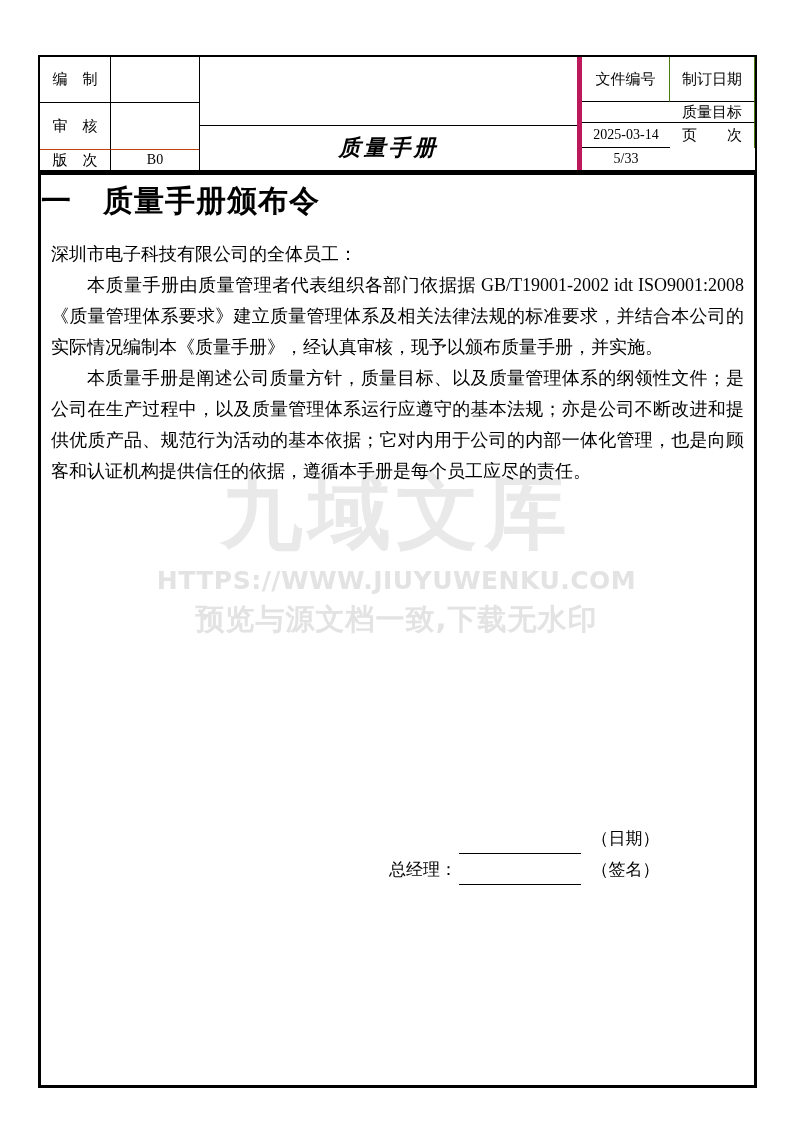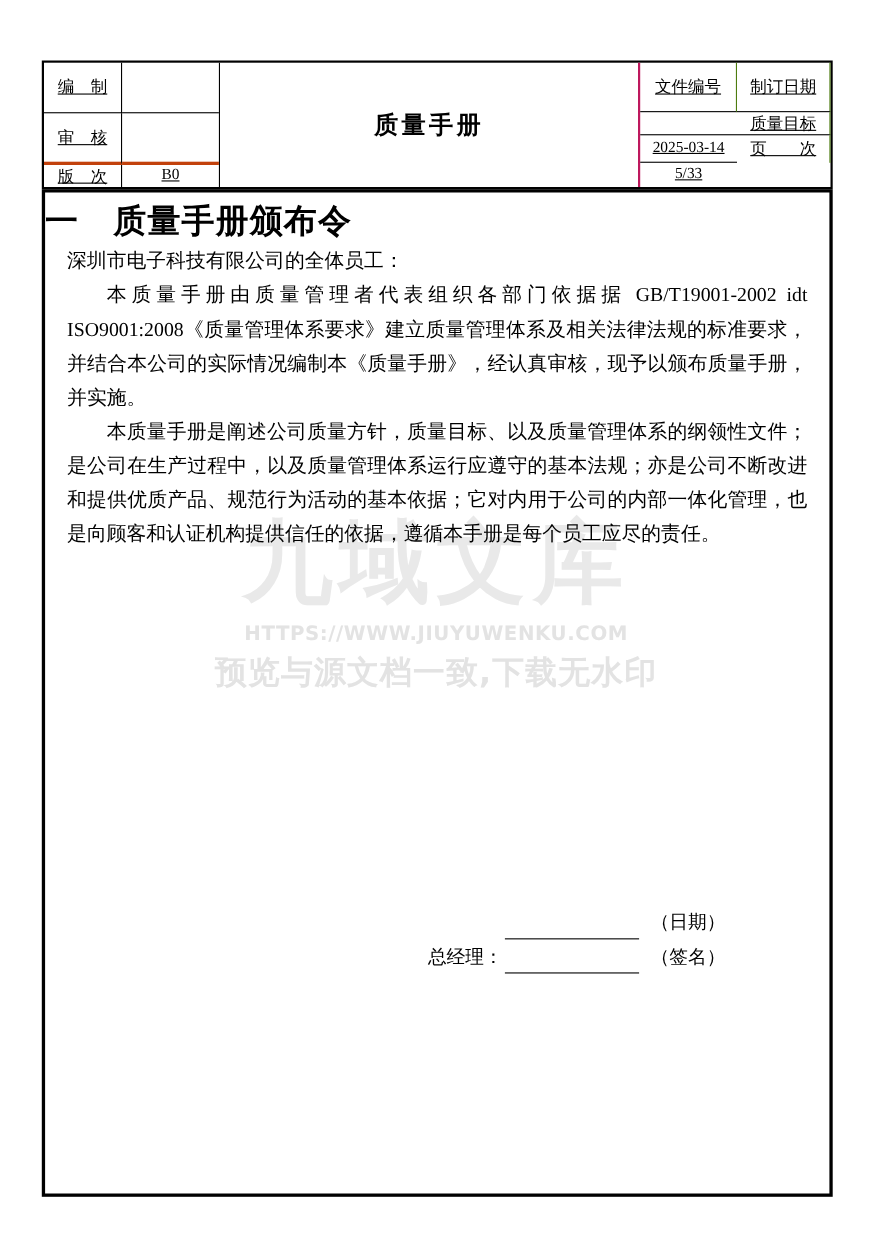--- a/index.html
+++ b/index.html
@@ -22,7 +22,7 @@
                grid-template-rows:45px 21px 25px 1fr; }
   .hcell {
     box-sizing:border-box; display:flex; align-items:center; justify-content:center;
-    font-size:15px; overflow:hidden; white-space:nowrap;text-decoration:underline;
+    font-size:15px; overflow:hidden; white-space:nowrap;
   }
   .sub-left  .lab { border-right:1px solid #000; }
   .sub-left  .r0  { border-bottom:1px solid #000; }

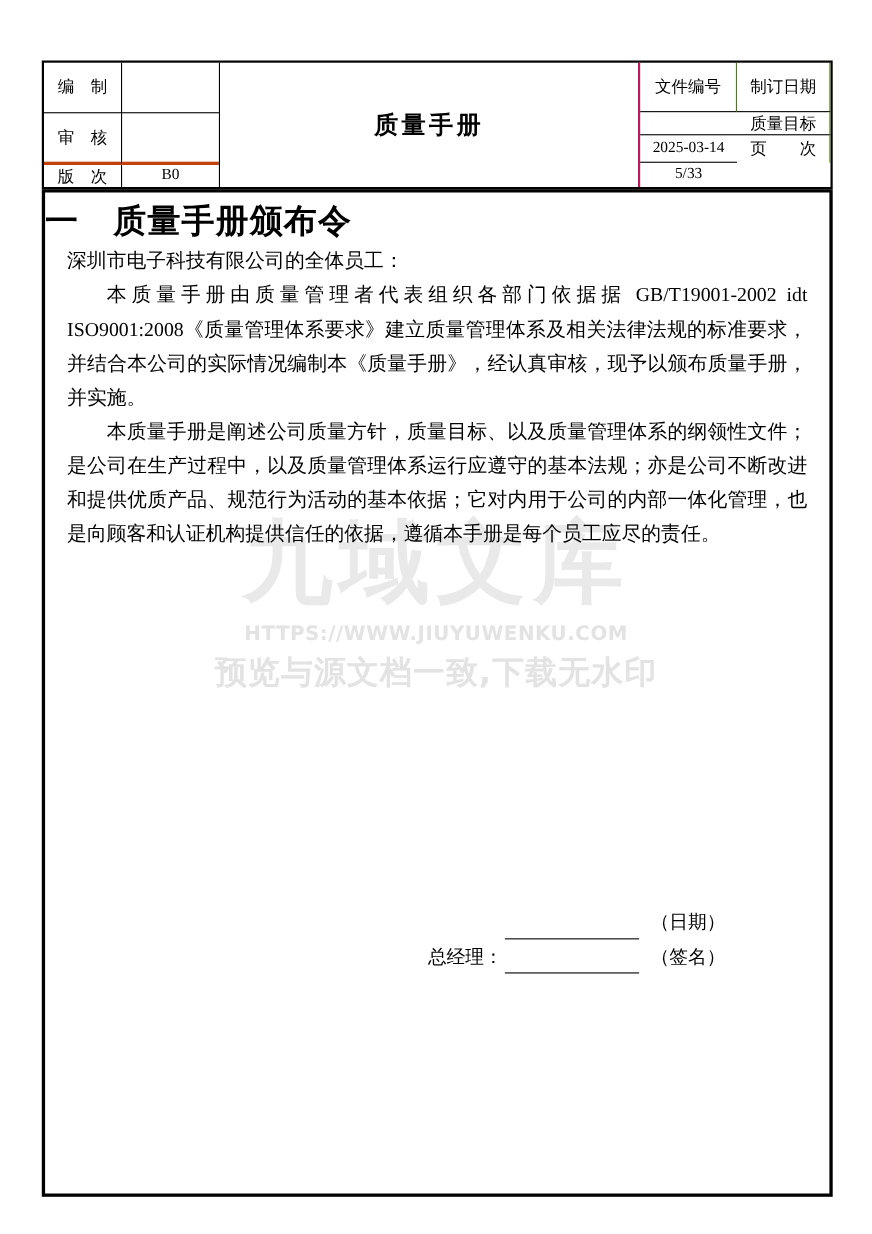--- a/index.html
+++ b/index.html
@@ -26,7 +26,7 @@
   }
   .sub-left  .lab { border-right:1px solid #000; }
   .sub-left  .r0  { border-bottom:1px solid #000; }
-  .sub-left  .r1  { border-bottom:3px solid #c2410c; }
+  .sub-left  .r1  { border-bottom:1px solid #c2410c; }
   .sub-right .lab { border-right:1px solid #4d7c0f; }
   .sub-right .r0, .sub-right .r1, .sub-right .r2 { border-bottom:1px solid #000; }
   .center-top    { height:68px; border-bottom:1px solid #000; }

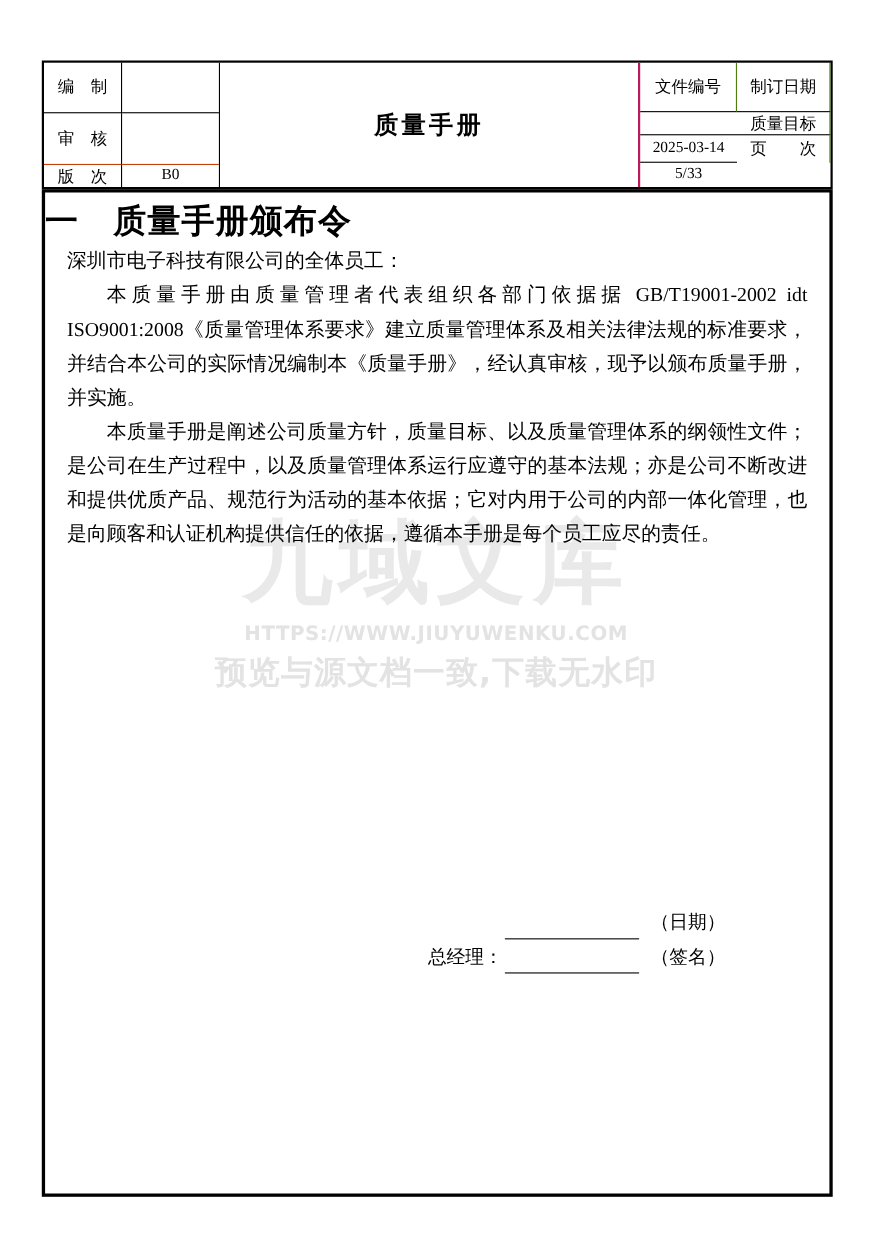--- a/index.html
+++ b/index.html
@@ -17,7 +17,7 @@
   .sub { box-sizing:border-box; height:100%; }
   .sub-left  { width:160px; border-right:1px solid #000; display:grid;
                grid-template-columns:71px 1fr; grid-template-rows:46px 47px 1fr; }
-  .sub-center{ width:382px; border-right:2px solid #be185d; display:flex; flex-direction:row; }
+  .sub-center{ width:382px; border-right:5px solid #be185d; display:flex; flex-direction:column;font-style:italic; }
   .sub-right { flex:1; display:grid; grid-template-columns:88px 1fr;
                grid-template-rows:45px 21px 25px 1fr; }
   .hcell {

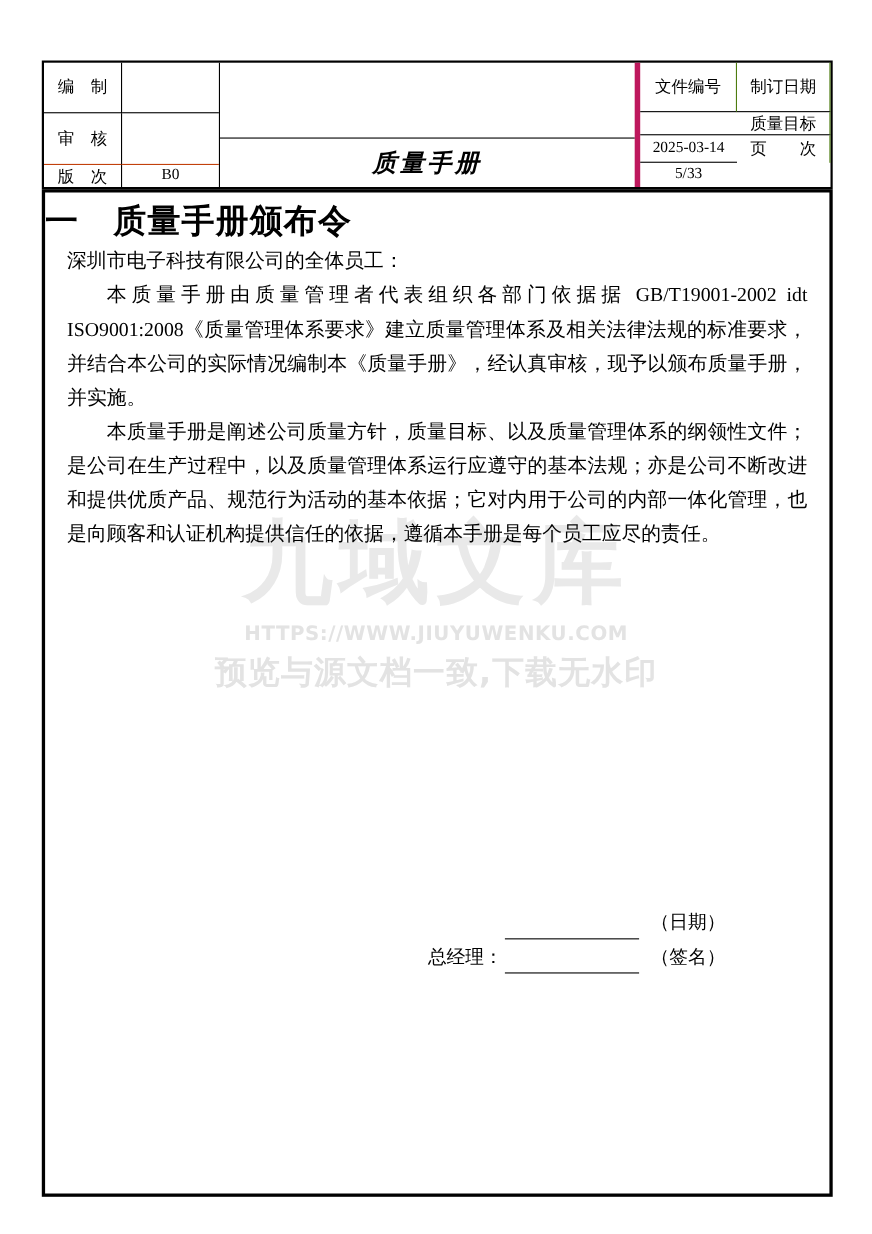--- a/index.html
+++ b/index.html
@@ -53,7 +53,7 @@
     margin:6px 0 0 0; text-align:left;
     font-size:30px; font-weight:bold; letter-spacing:1px;
   }
-  .body-text { padding:0 20px; font-size:18px; line-height:31px;
+  .body-text { margin-top:17px; padding:0 10px; font-size:18px; line-height:31px;
                text-align:justify; }
   .para { margin:0; }
   .para.indent { text-indent:2em; }

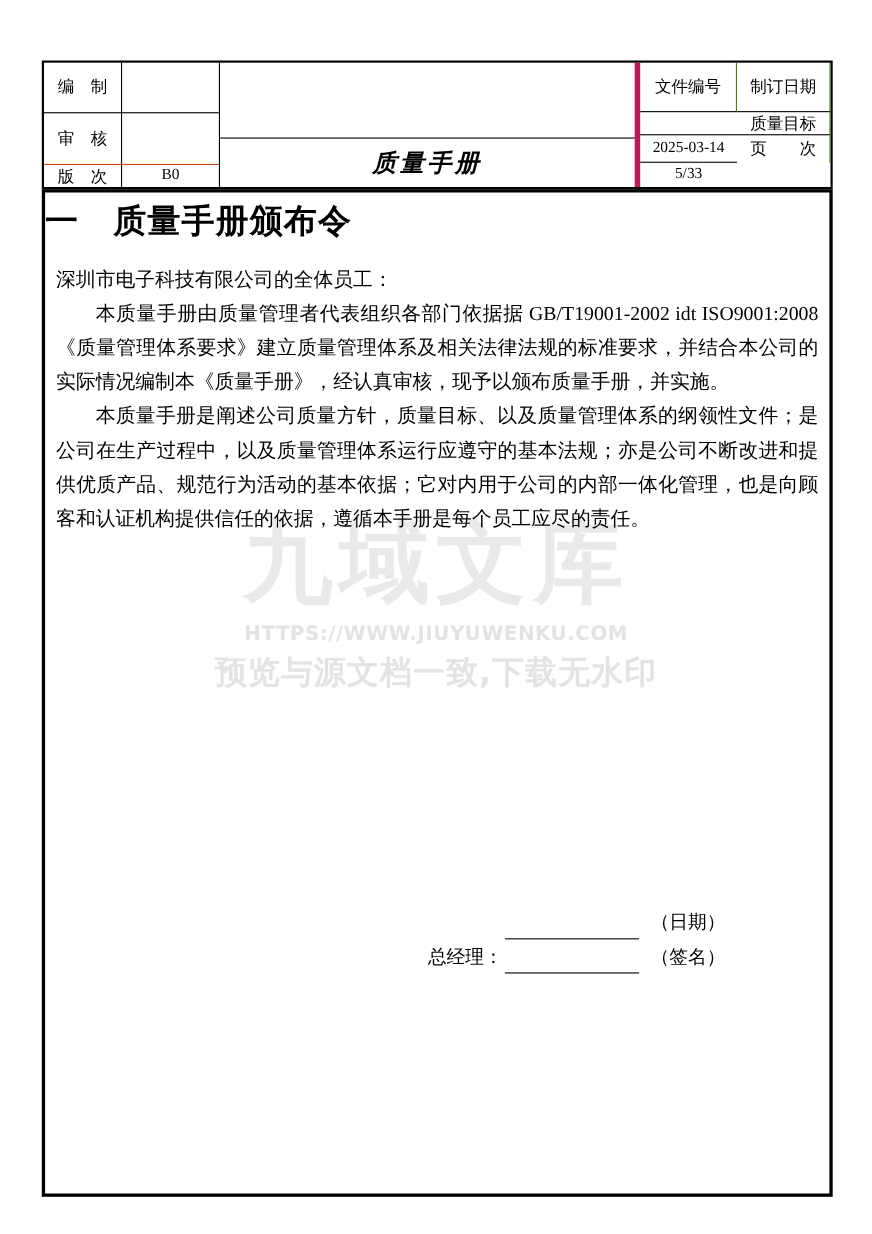--- a/index.html
+++ b/index.html
@@ -41,7 +41,7 @@
     pointer-events:none;
   }
   .wm-brand   { font-size:82px; line-height:1.08; color:#e9e9e9; letter-spacing:6px; }
-  .wm-url     { font-size:18px; color:#e3e3e3; margin-top:9px; letter-spacing:0.5px; }
+  .wm-url     { font-size:25px; color:#e3e3e3; margin-top:9px; letter-spacing:0.5px; }
   .wm-tagline { font-size:29px; color:#e3e3e3; margin-top:5px; letter-spacing:1px; }
 
   

